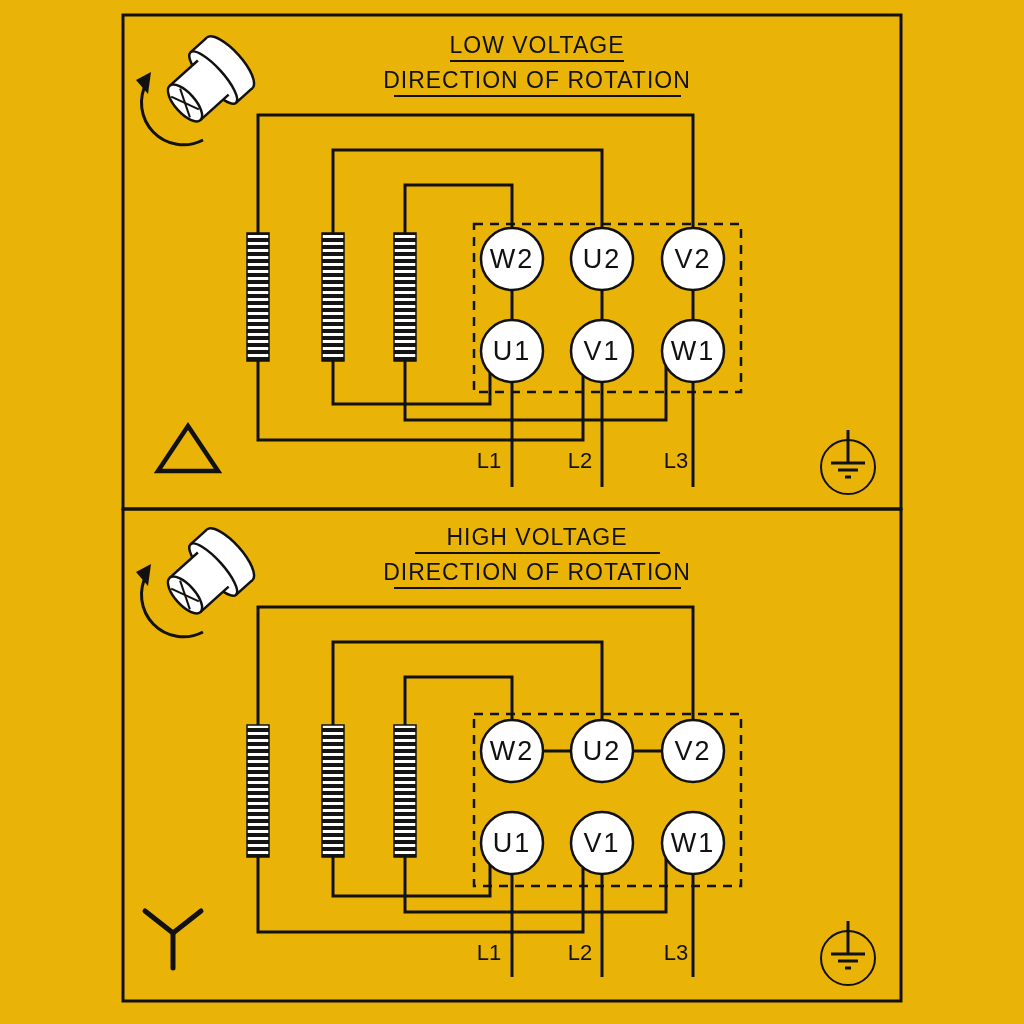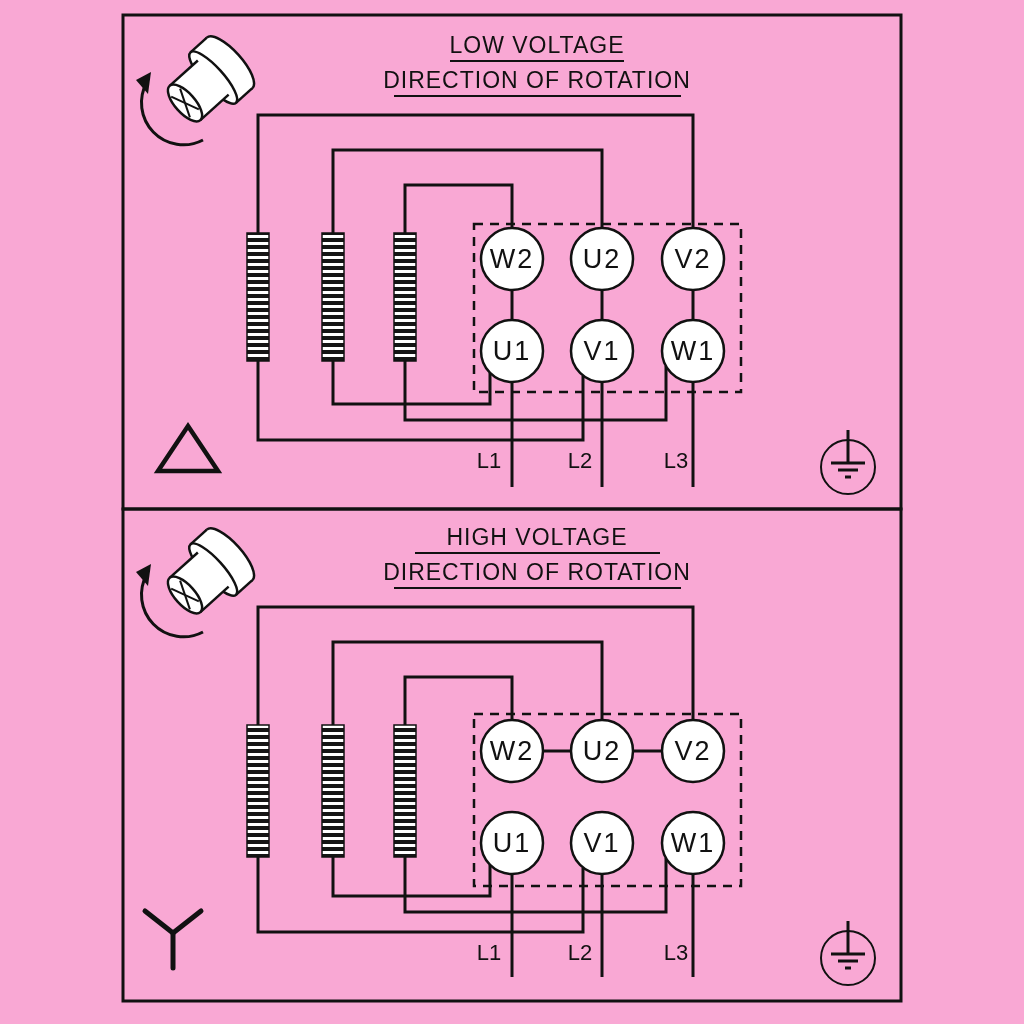--- a/index.html
+++ b/index.html
@@ -4,7 +4,7 @@
 <style>
   html,body{margin:0;padding:0;background:#ffffff;}
   body{font-family:"Liberation Sans", sans-serif;}
-  .stage{position:relative;width:1024px;height:1024px;background:#f9a8d4;overflow:hidden;}
+  .stage{position:relative;width:1024px;height:1024px;background:#eab308;overflow:hidden;}
   svg{display:block;}
   .frame{fill:none;stroke:#111111;stroke-width:3;}
   .wire{fill:none;stroke:#111111;stroke-width:3;}

